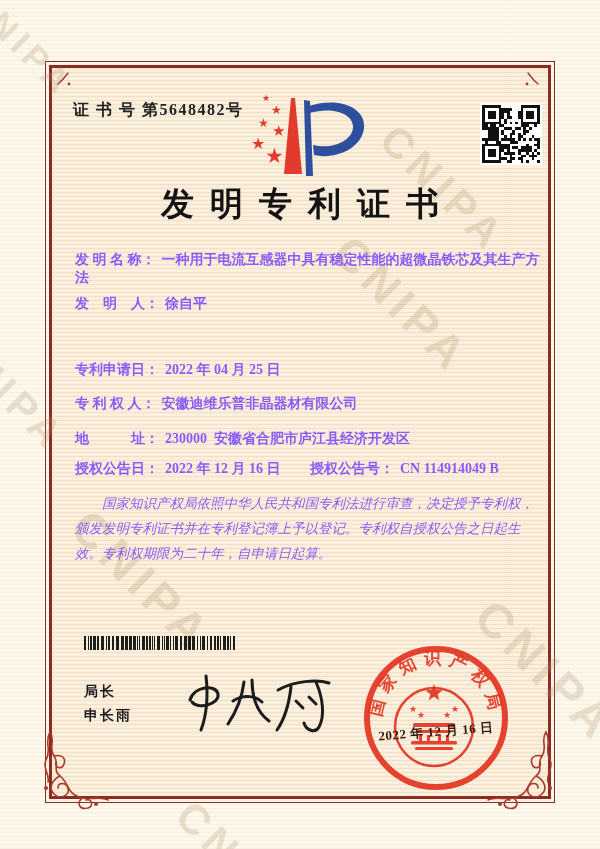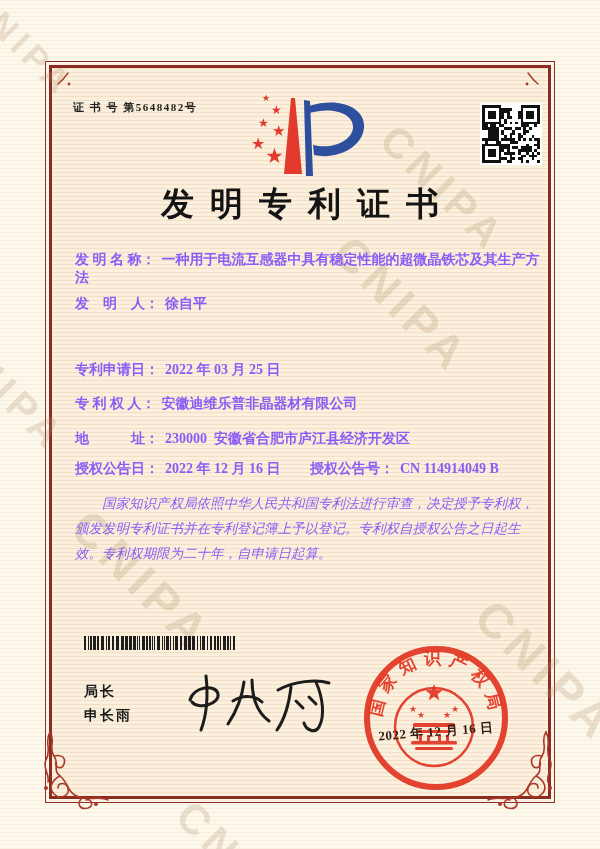--- a/index.html
+++ b/index.html
@@ -27,7 +27,7 @@
     color:rgba(174,148,110,0.26); letter-spacing:6px; line-height:1; white-space:nowrap;
   }
   .content{position:absolute; inset:0; z-index:3;}
-  .cert-no{position:absolute; left:73px; top:100px; font-size:11px; font-weight:600; color:#222; letter-spacing:1.5px;}
+  .cert-no{position:absolute; left:73px; top:100px; font-size:16px; font-weight:600; color:#222; letter-spacing:1.5px;}
   .logo{position:absolute; left:250px; top:98px; width:118px; height:82px;}
   .logo .star{position:absolute; color:#e23a2c; line-height:1;}
   .logo svg{position:absolute; left:34px; top:0;}

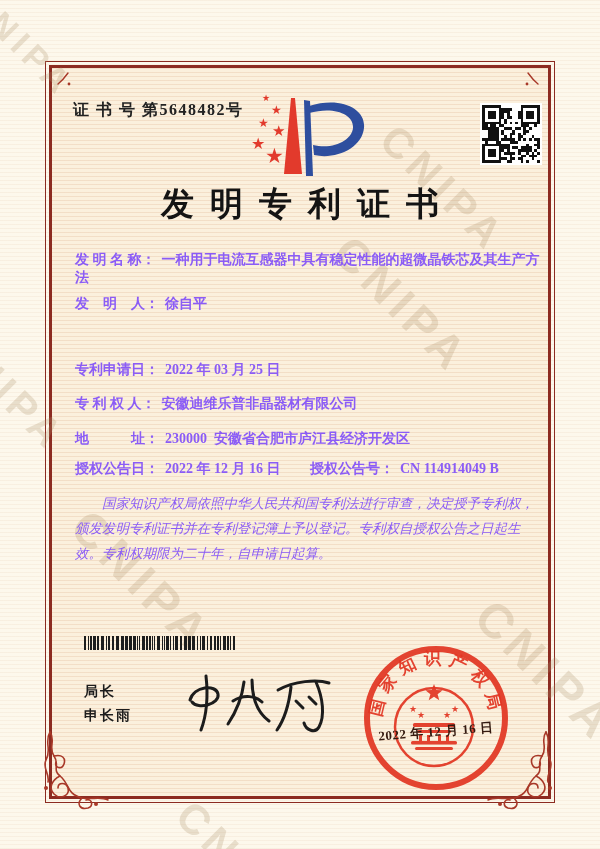--- a/index.html
+++ b/index.html
@@ -257,7 +257,7 @@
       <span class="flabel">发　明　人：</span><span class="fvalue">徐自平</span>
     </div>
     <div class="frow" style="top:361px">
-      <span class="flabel">专利申请日：</span><span class="fvalue">2022 年 03 月 25 日</span>
+      <span class="flabel">专利申请日：</span><span class="fvalue">2022 年 04 月 25 日</span>
     </div>
     <div class="frow" style="top:395px">
       <span class="flabel">专 利 权 人：</span><span class="fvalue">安徽迪维乐普非晶器材有限公司</span>

